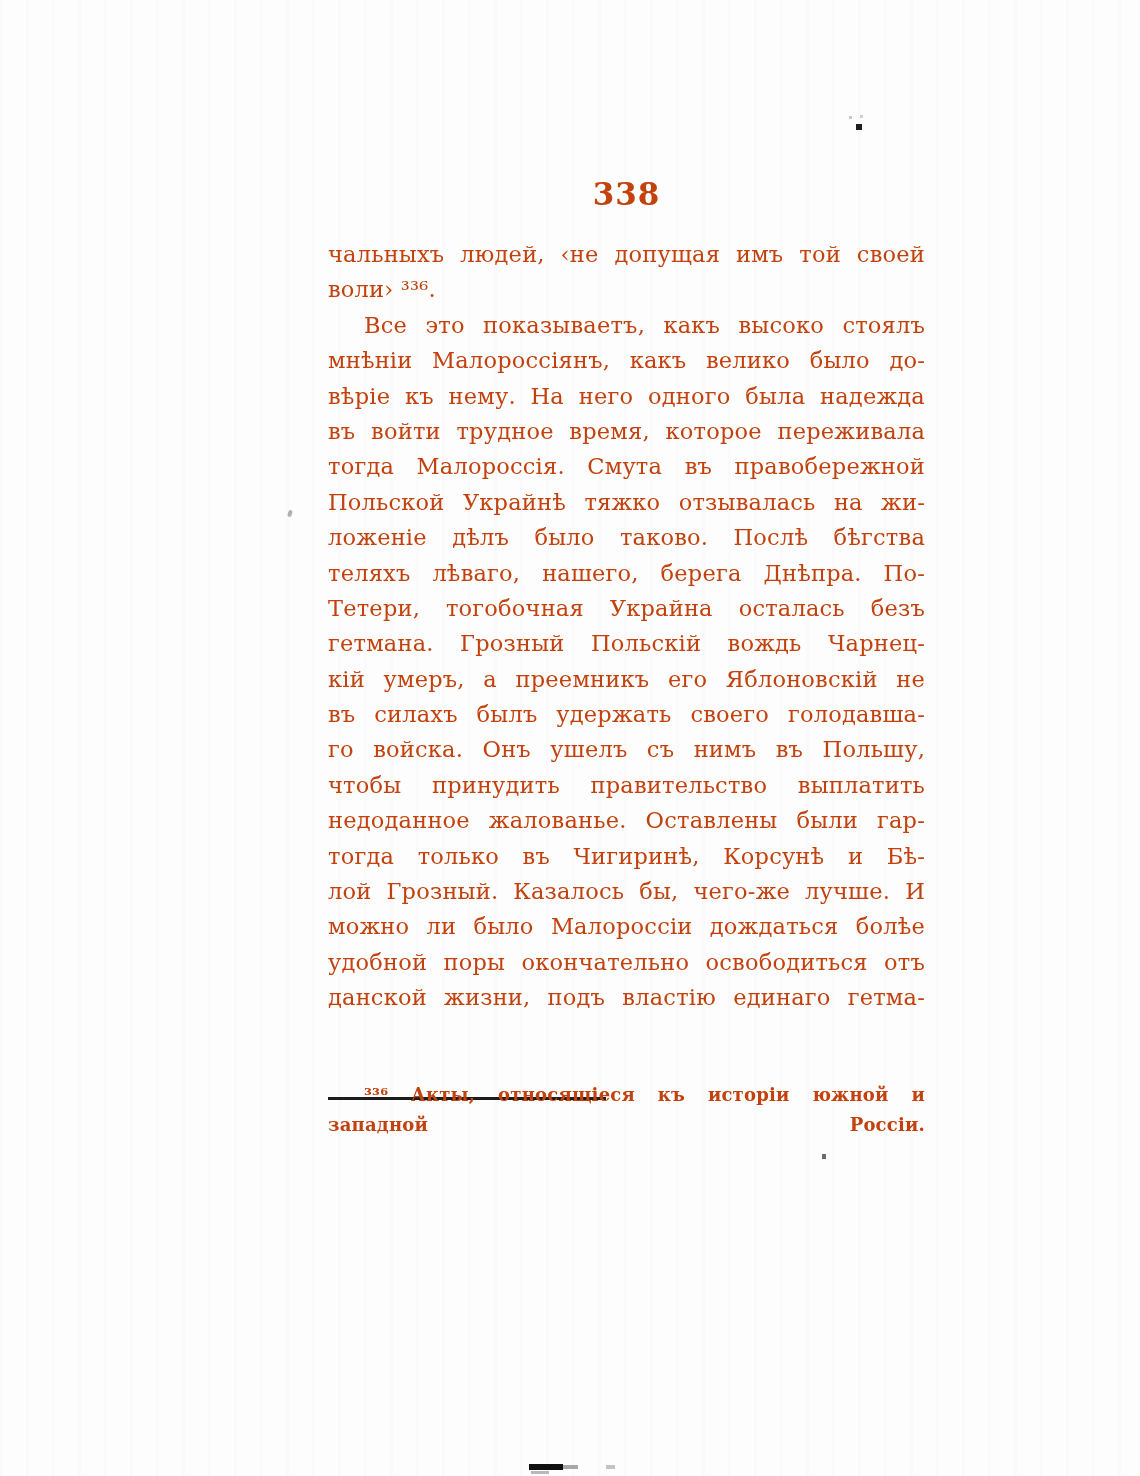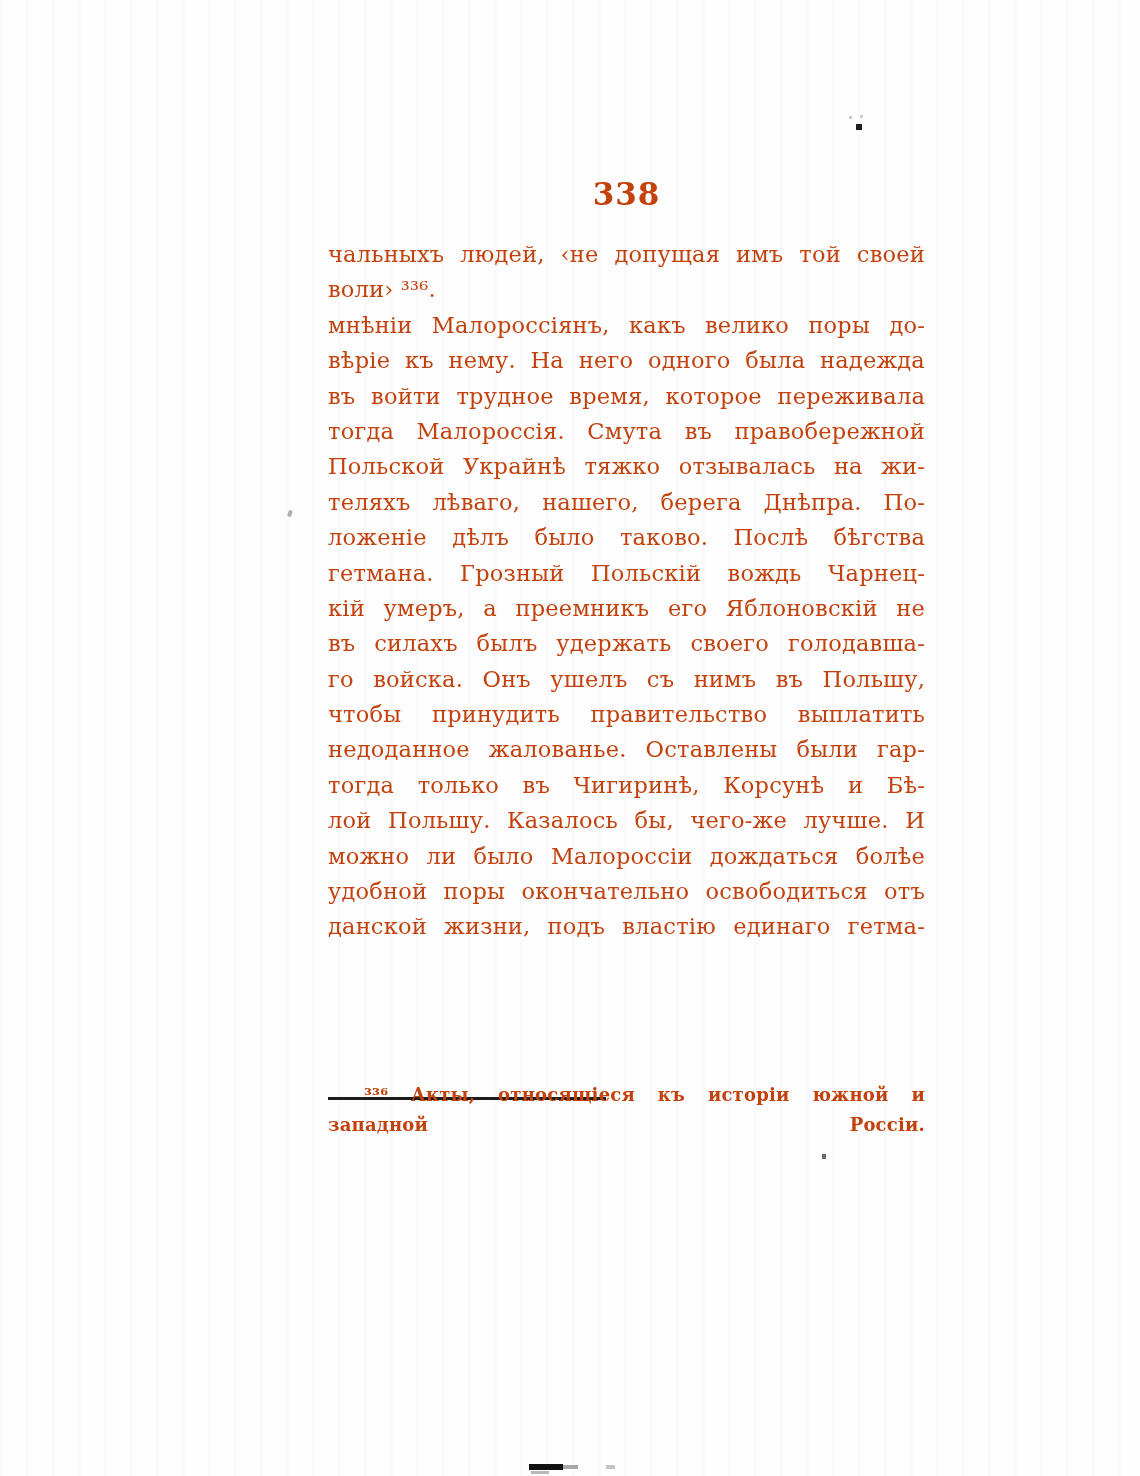--- a/index.html
+++ b/index.html
@@ -94,6 +94,7 @@
   <div class="body-text">
       <div class="line stretch">чальныхъ людей, ‹не допущая имъ той своей</div>
       <div class="line">воли› ³³⁶.</div>
+      <div class="line stretch indent">Все это показываетъ, какъ высоко стоялъ</div>
       <div class="line stretch">мнѣніи Малороссіянъ, какъ велико поры до-</div>
       <div class="line stretch">вѣріе къ нему. На него одного была надежда</div>
       <div class="line stretch">въ войти трудное время, которое переживала</div>

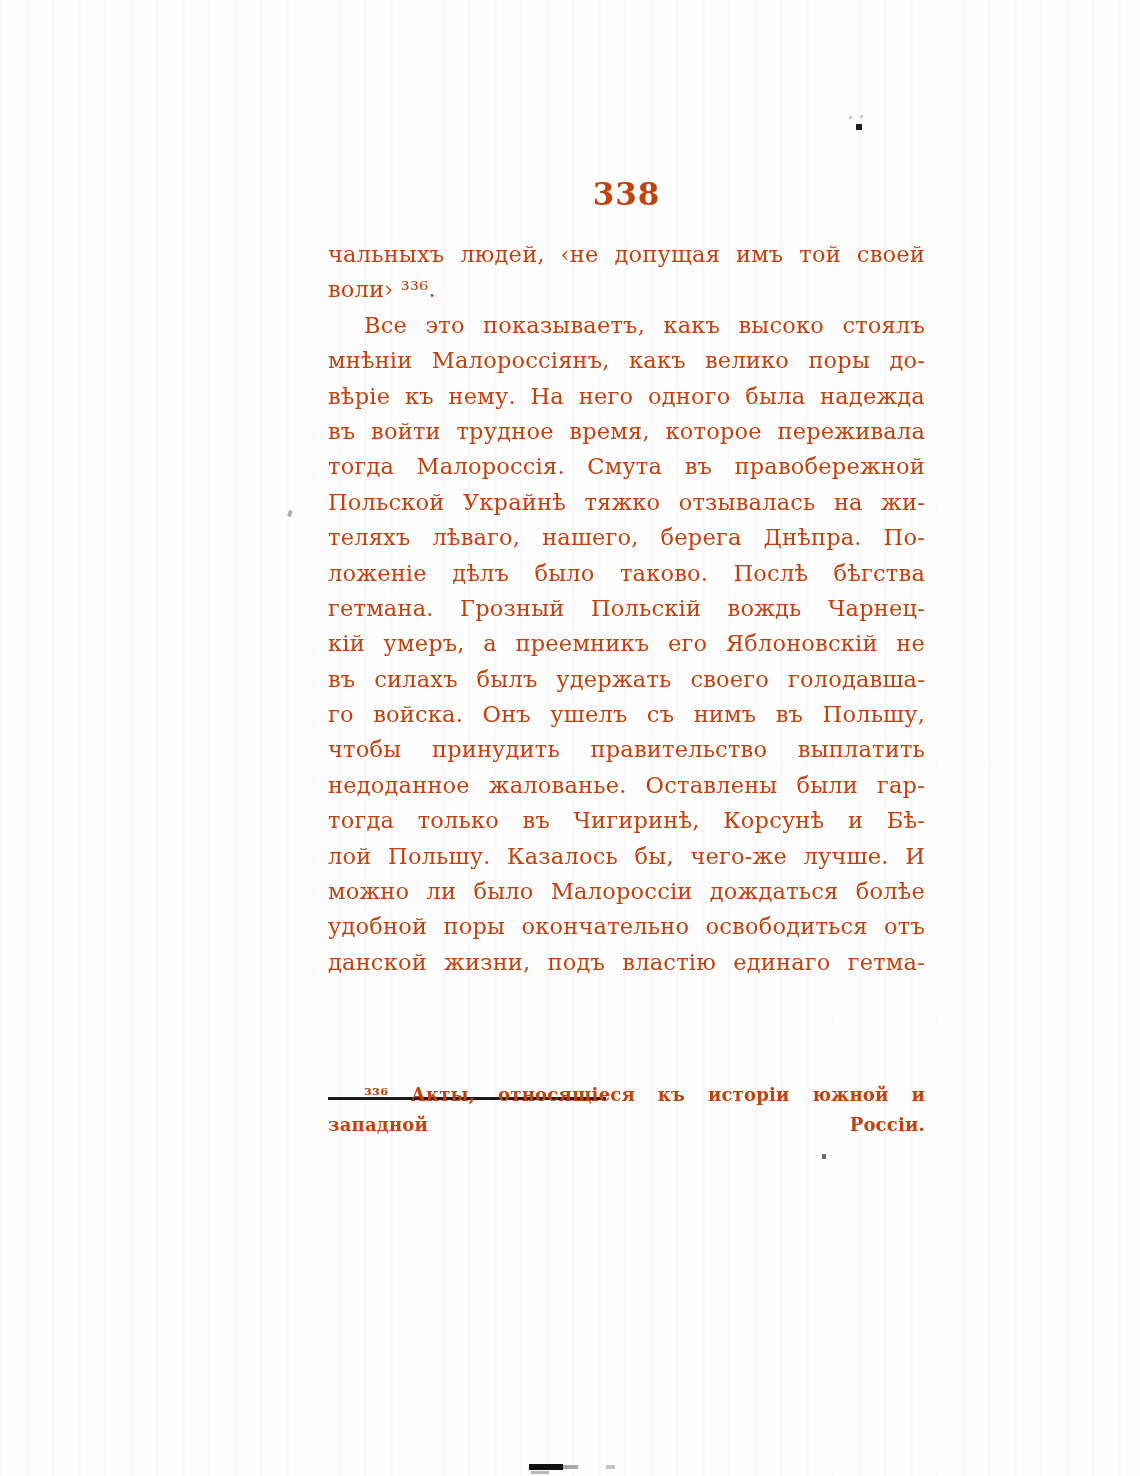--- a/index.html
+++ b/index.html
@@ -95,7 +95,7 @@
       <div class="line stretch">чальныхъ людей, ‹не допущая имъ той своей</div>
       <div class="line">воли› ³³⁶.</div>
       <div class="line stretch indent">Все это показываетъ, какъ высоко стоялъ</div>
-      <div class="line stretch">мнѣніи Малороссіянъ, какъ велико поры до-</div>
+      <div class="line stretch">мнѣніи Малороссіянъ, какъ велико было до-</div>
       <div class="line stretch">вѣріе къ нему. На него одного была надежда</div>
       <div class="line stretch">въ войти трудное время, которое переживала</div>
       <div class="line stretch">тогда Малороссія. Смута въ правобережной</div>

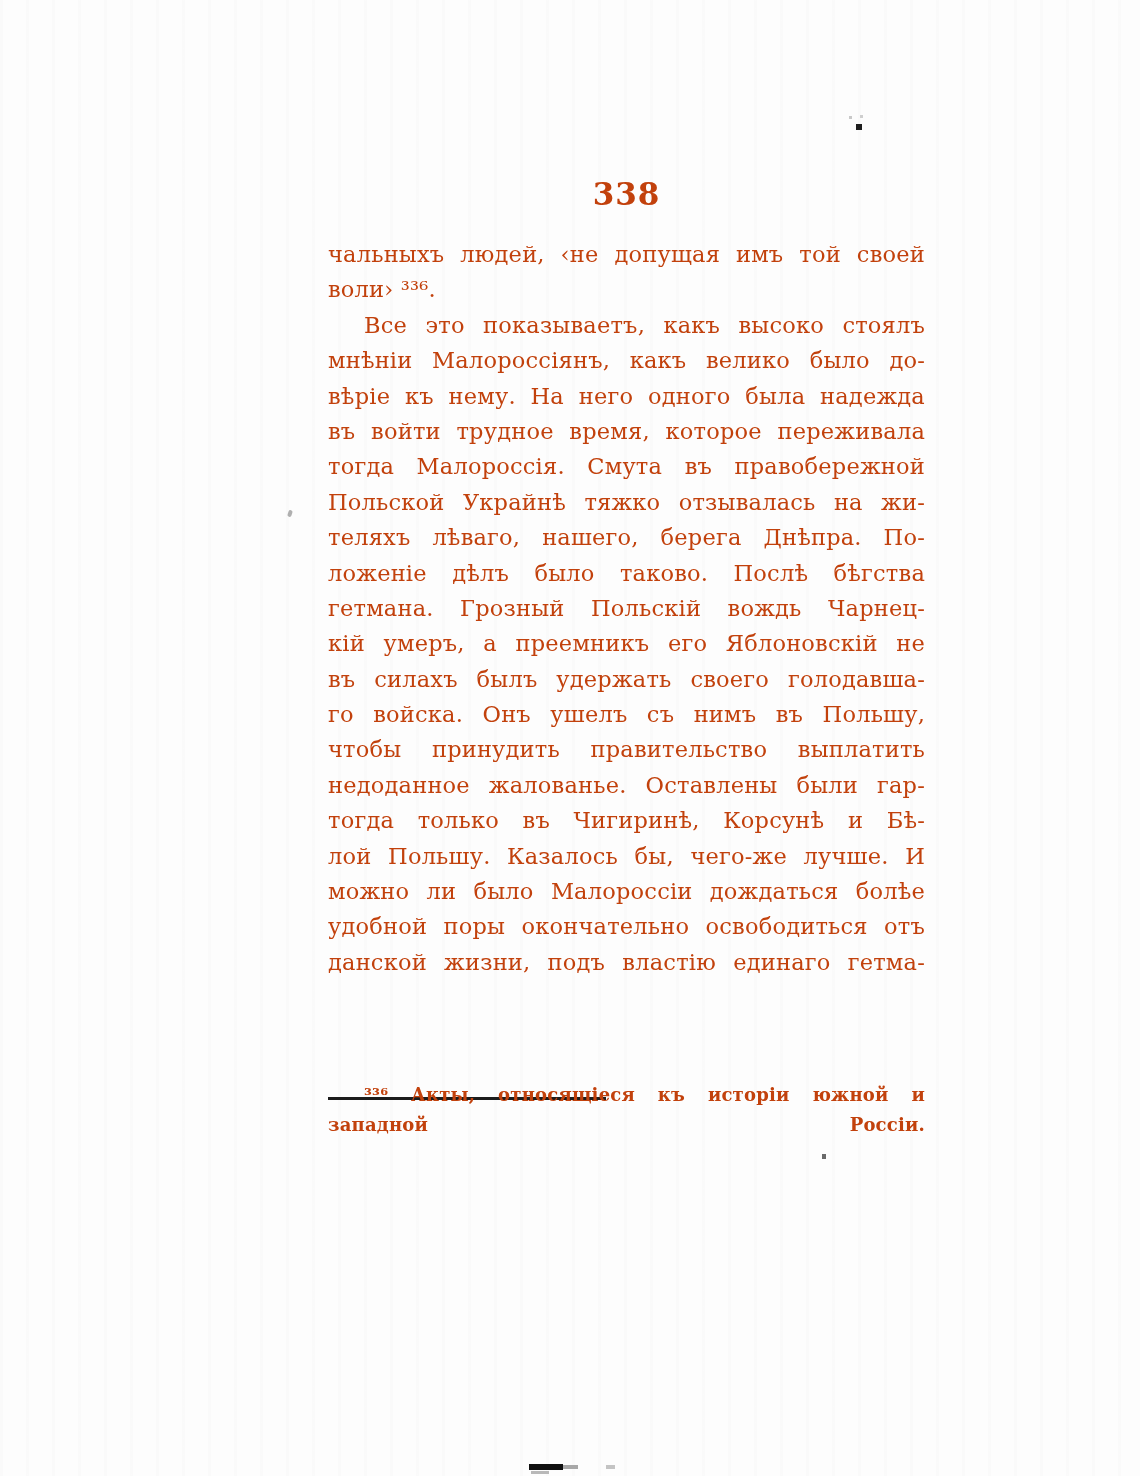--- a/index.html
+++ b/index.html
@@ -100,8 +100,8 @@
       <div class="line stretch">въ войти трудное время, которое переживала</div>
       <div class="line stretch">тогда Малороссія. Смута въ правобережной</div>
       <div class="line stretch">Польской Украйнѣ тяжко отзывалась на жи-</div>
+      <div class="line stretch">ложеніе дѣлъ было таково. Послѣ бѣгства</div>
       <div class="line stretch">теляхъ лѣваго, нашего, берега Днѣпра. По-</div>
-      <div class="line stretch">ложеніе дѣлъ было таково. Послѣ бѣгства</div>
       <div class="line stretch">гетмана. Грозный Польскій вождь Чарнец-</div>
       <div class="line stretch">кій умеръ, а преемникъ его Яблоновскій не</div>
       <div class="line stretch">въ силахъ былъ удержать своего голодавша-</div>

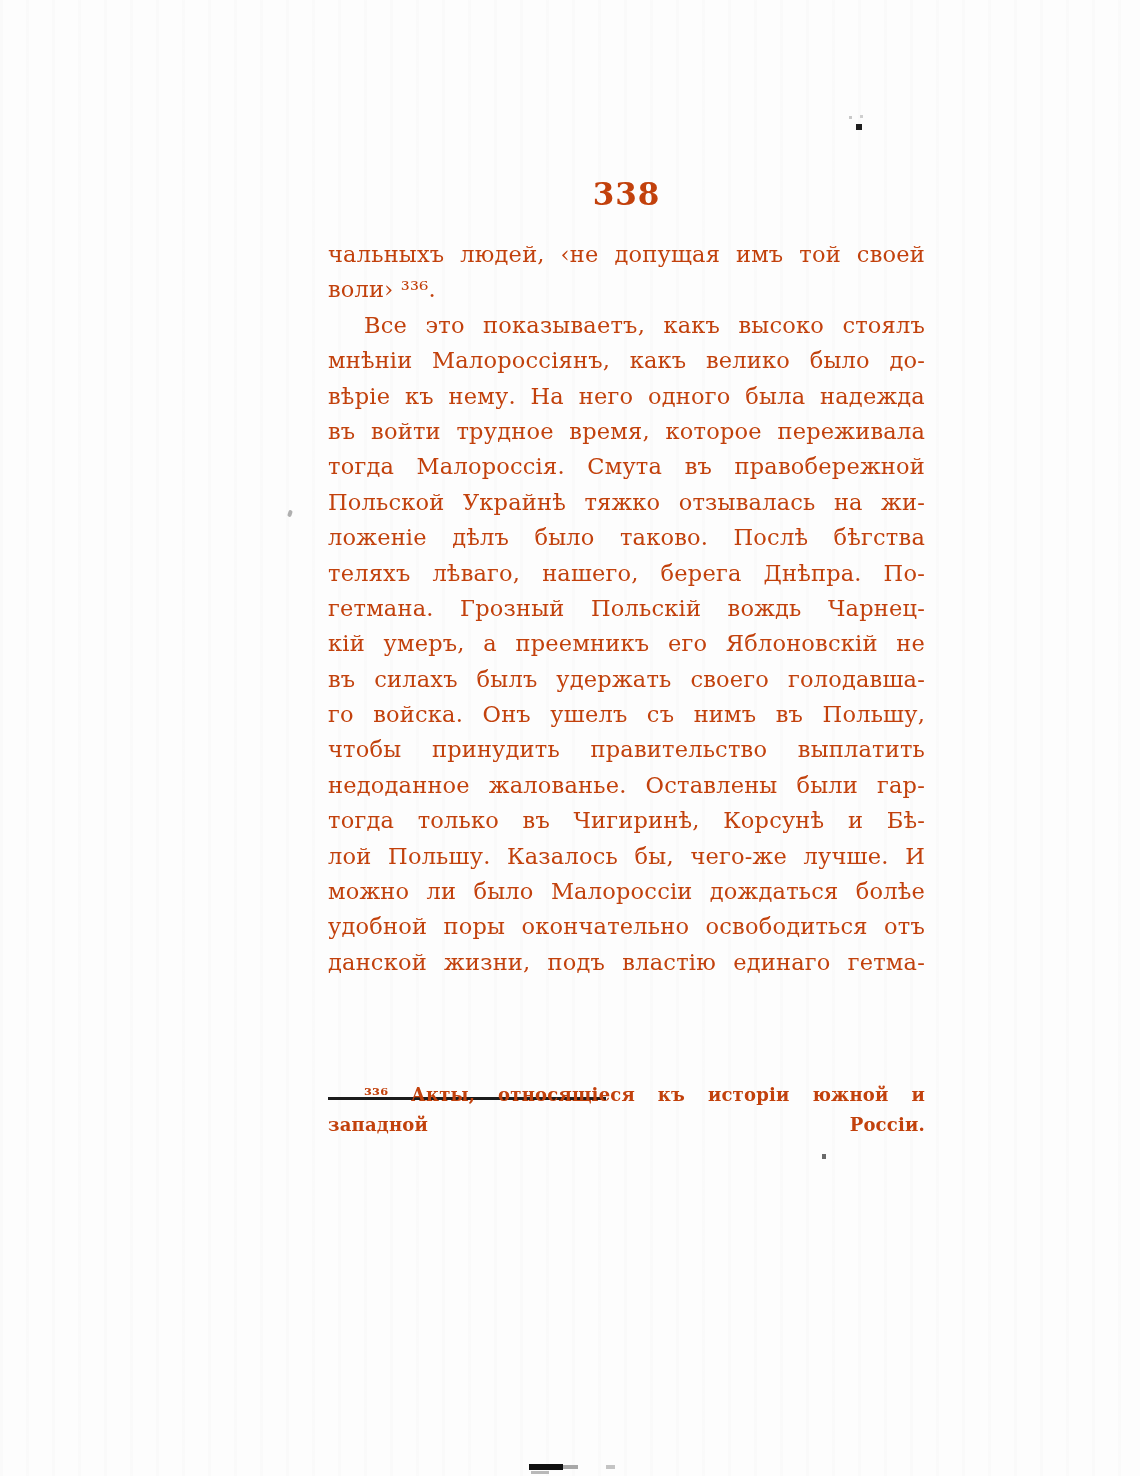--- a/index.html
+++ b/index.html
@@ -102,6 +102,7 @@
       <div class="line stretch">Польской Украйнѣ тяжко отзывалась на жи-</div>
       <div class="line stretch">ложеніе дѣлъ было таково. Послѣ бѣгства</div>
       <div class="line stretch">теляхъ лѣваго, нашего, берега Днѣпра. По-</div>
+      <div class="line stretch">Тетери, тогобочная Украйна осталась безъ</div>
       <div class="line stretch">гетмана. Грозный Польскій вождь Чарнец-</div>
       <div class="line stretch">кій умеръ, а преемникъ его Яблоновскій не</div>
       <div class="line stretch">въ силахъ былъ удержать своего голодавша-</div>

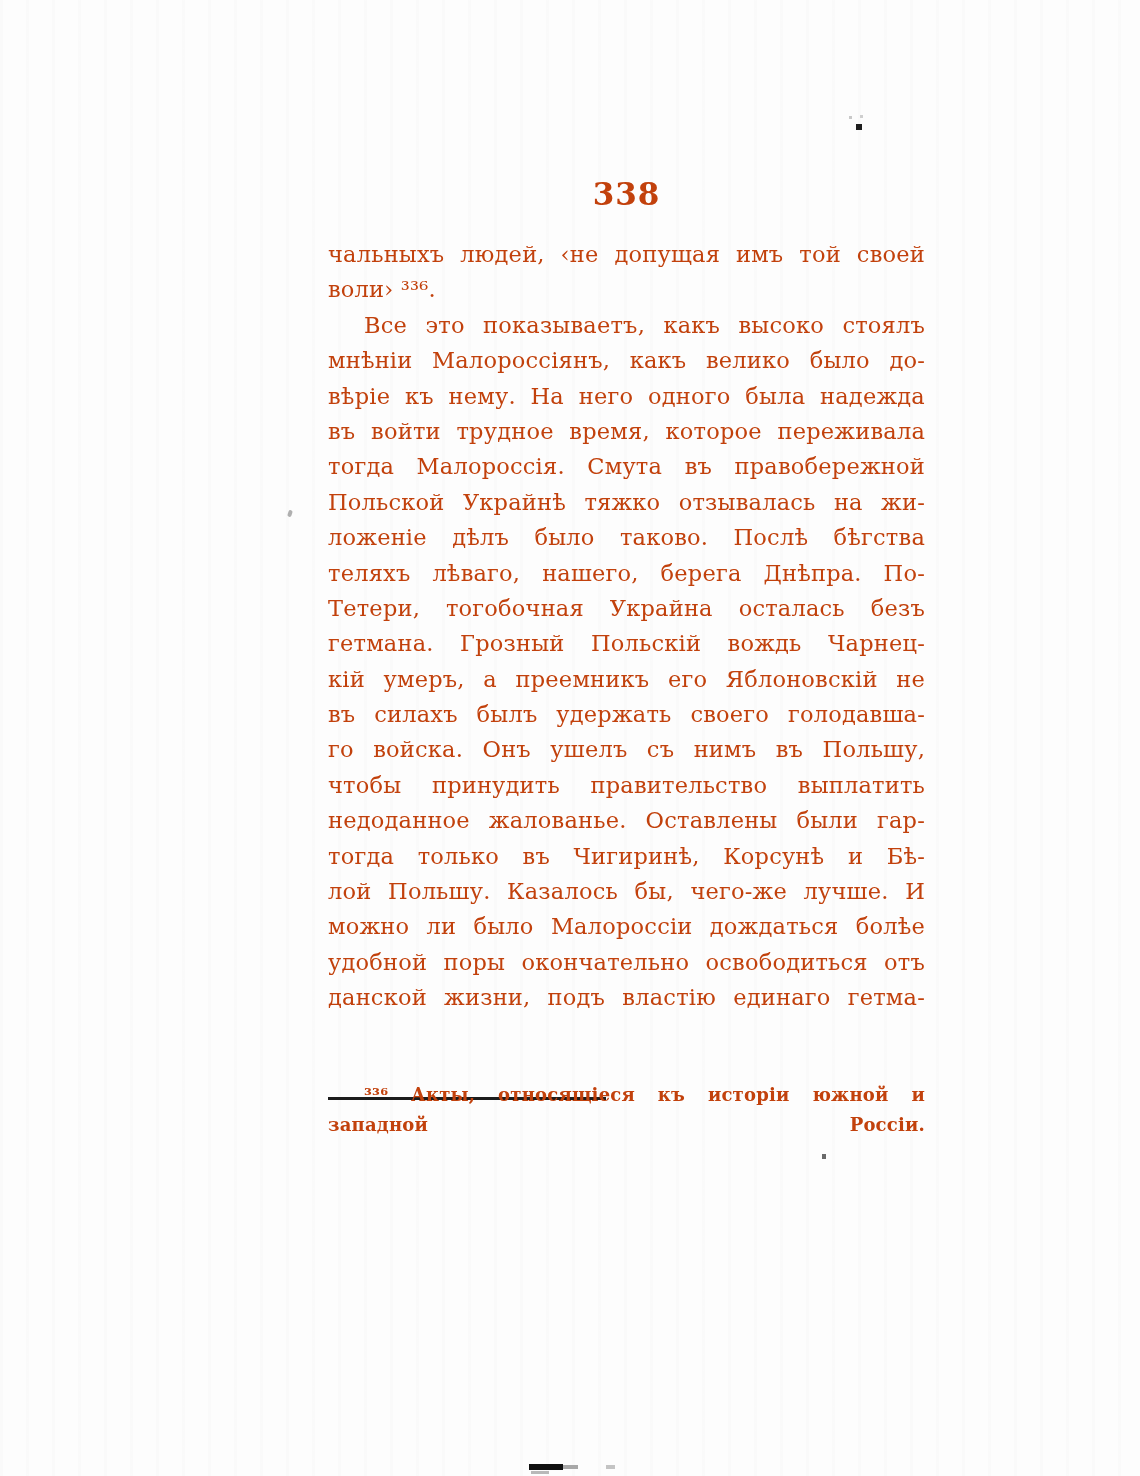--- a/index.html
+++ b/index.html
@@ -110,7 +110,7 @@
       <div class="line stretch">чтобы принудить правительство выплатить</div>
       <div class="line stretch">недоданное жалованье. Оставлены были гар-</div>
       <div class="line stretch">тогда только въ Чигиринѣ, Корсунѣ и Бѣ-</div>
-      <div class="line stretch">лой Польшу. Казалось бы, чего-же лучше. И</div>
+      <div class="line stretch">лой Грозный. Казалось бы, чего-же лучше. И</div>
       <div class="line stretch">можно ли было Малороссіи дождаться болѣе</div>
       <div class="line stretch">удобной поры окончательно освободиться отъ</div>
       <div class="line stretch">данской жизни, подъ властію единаго гетма-</div>

